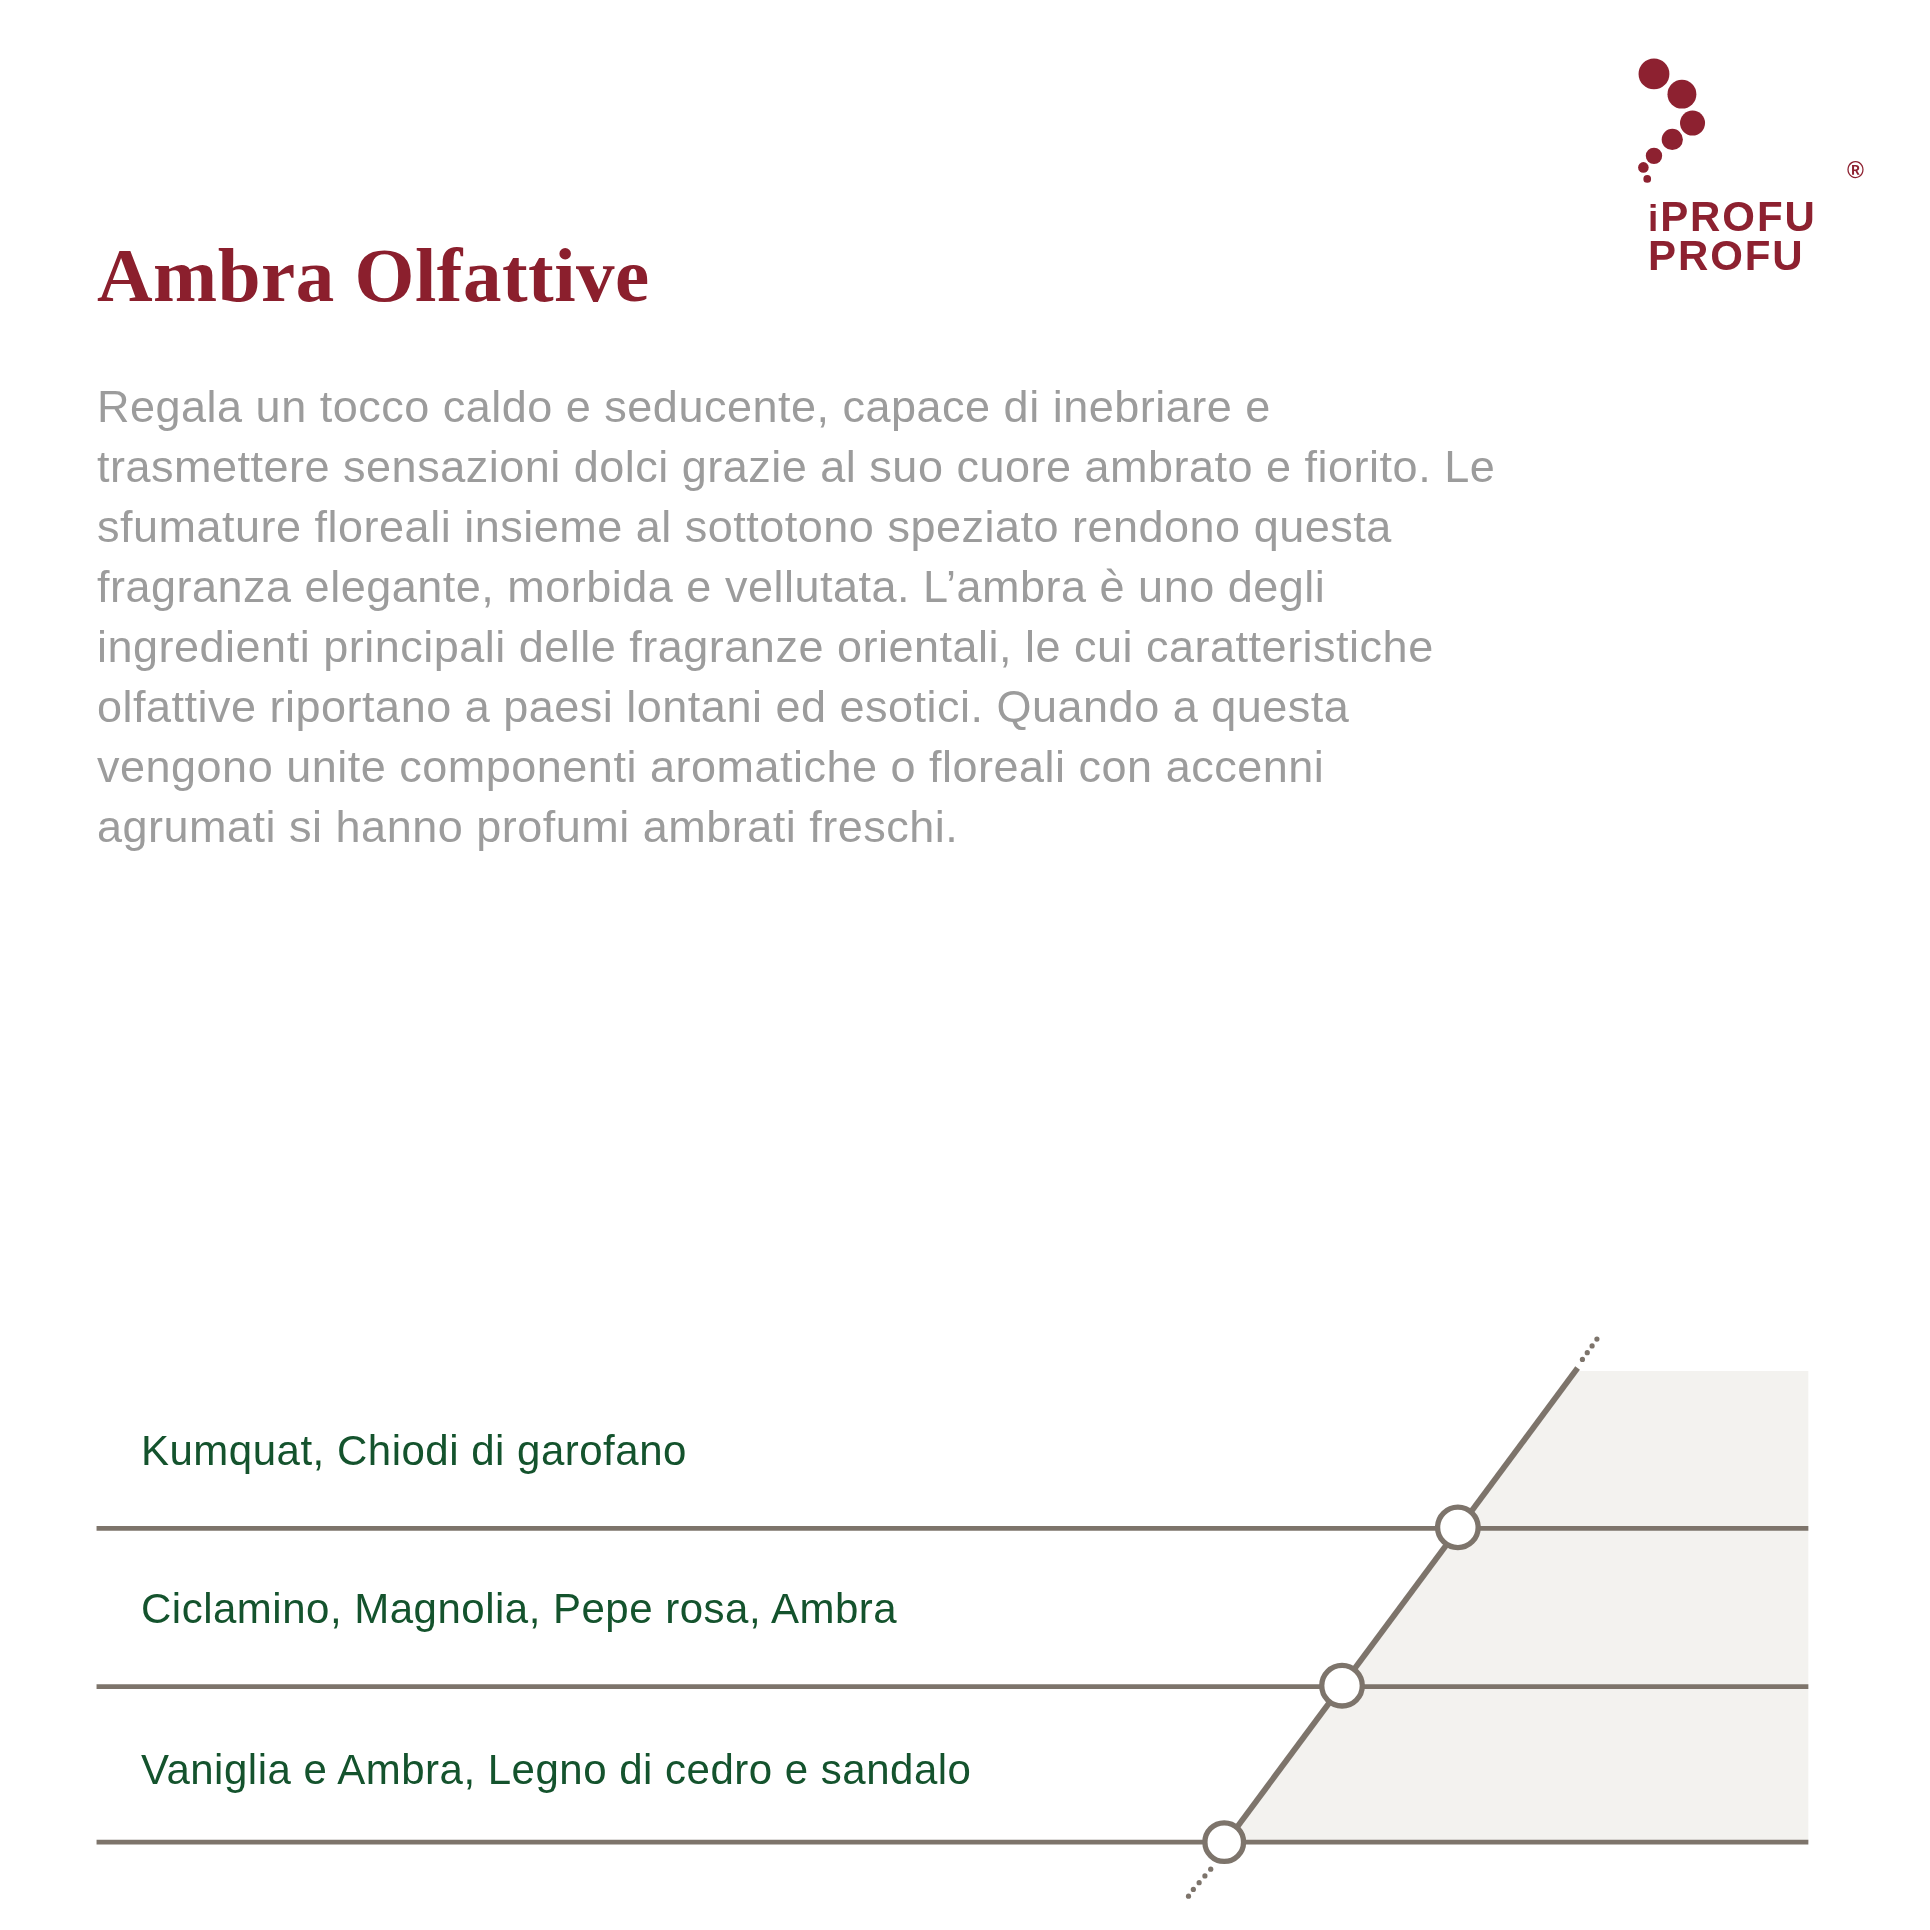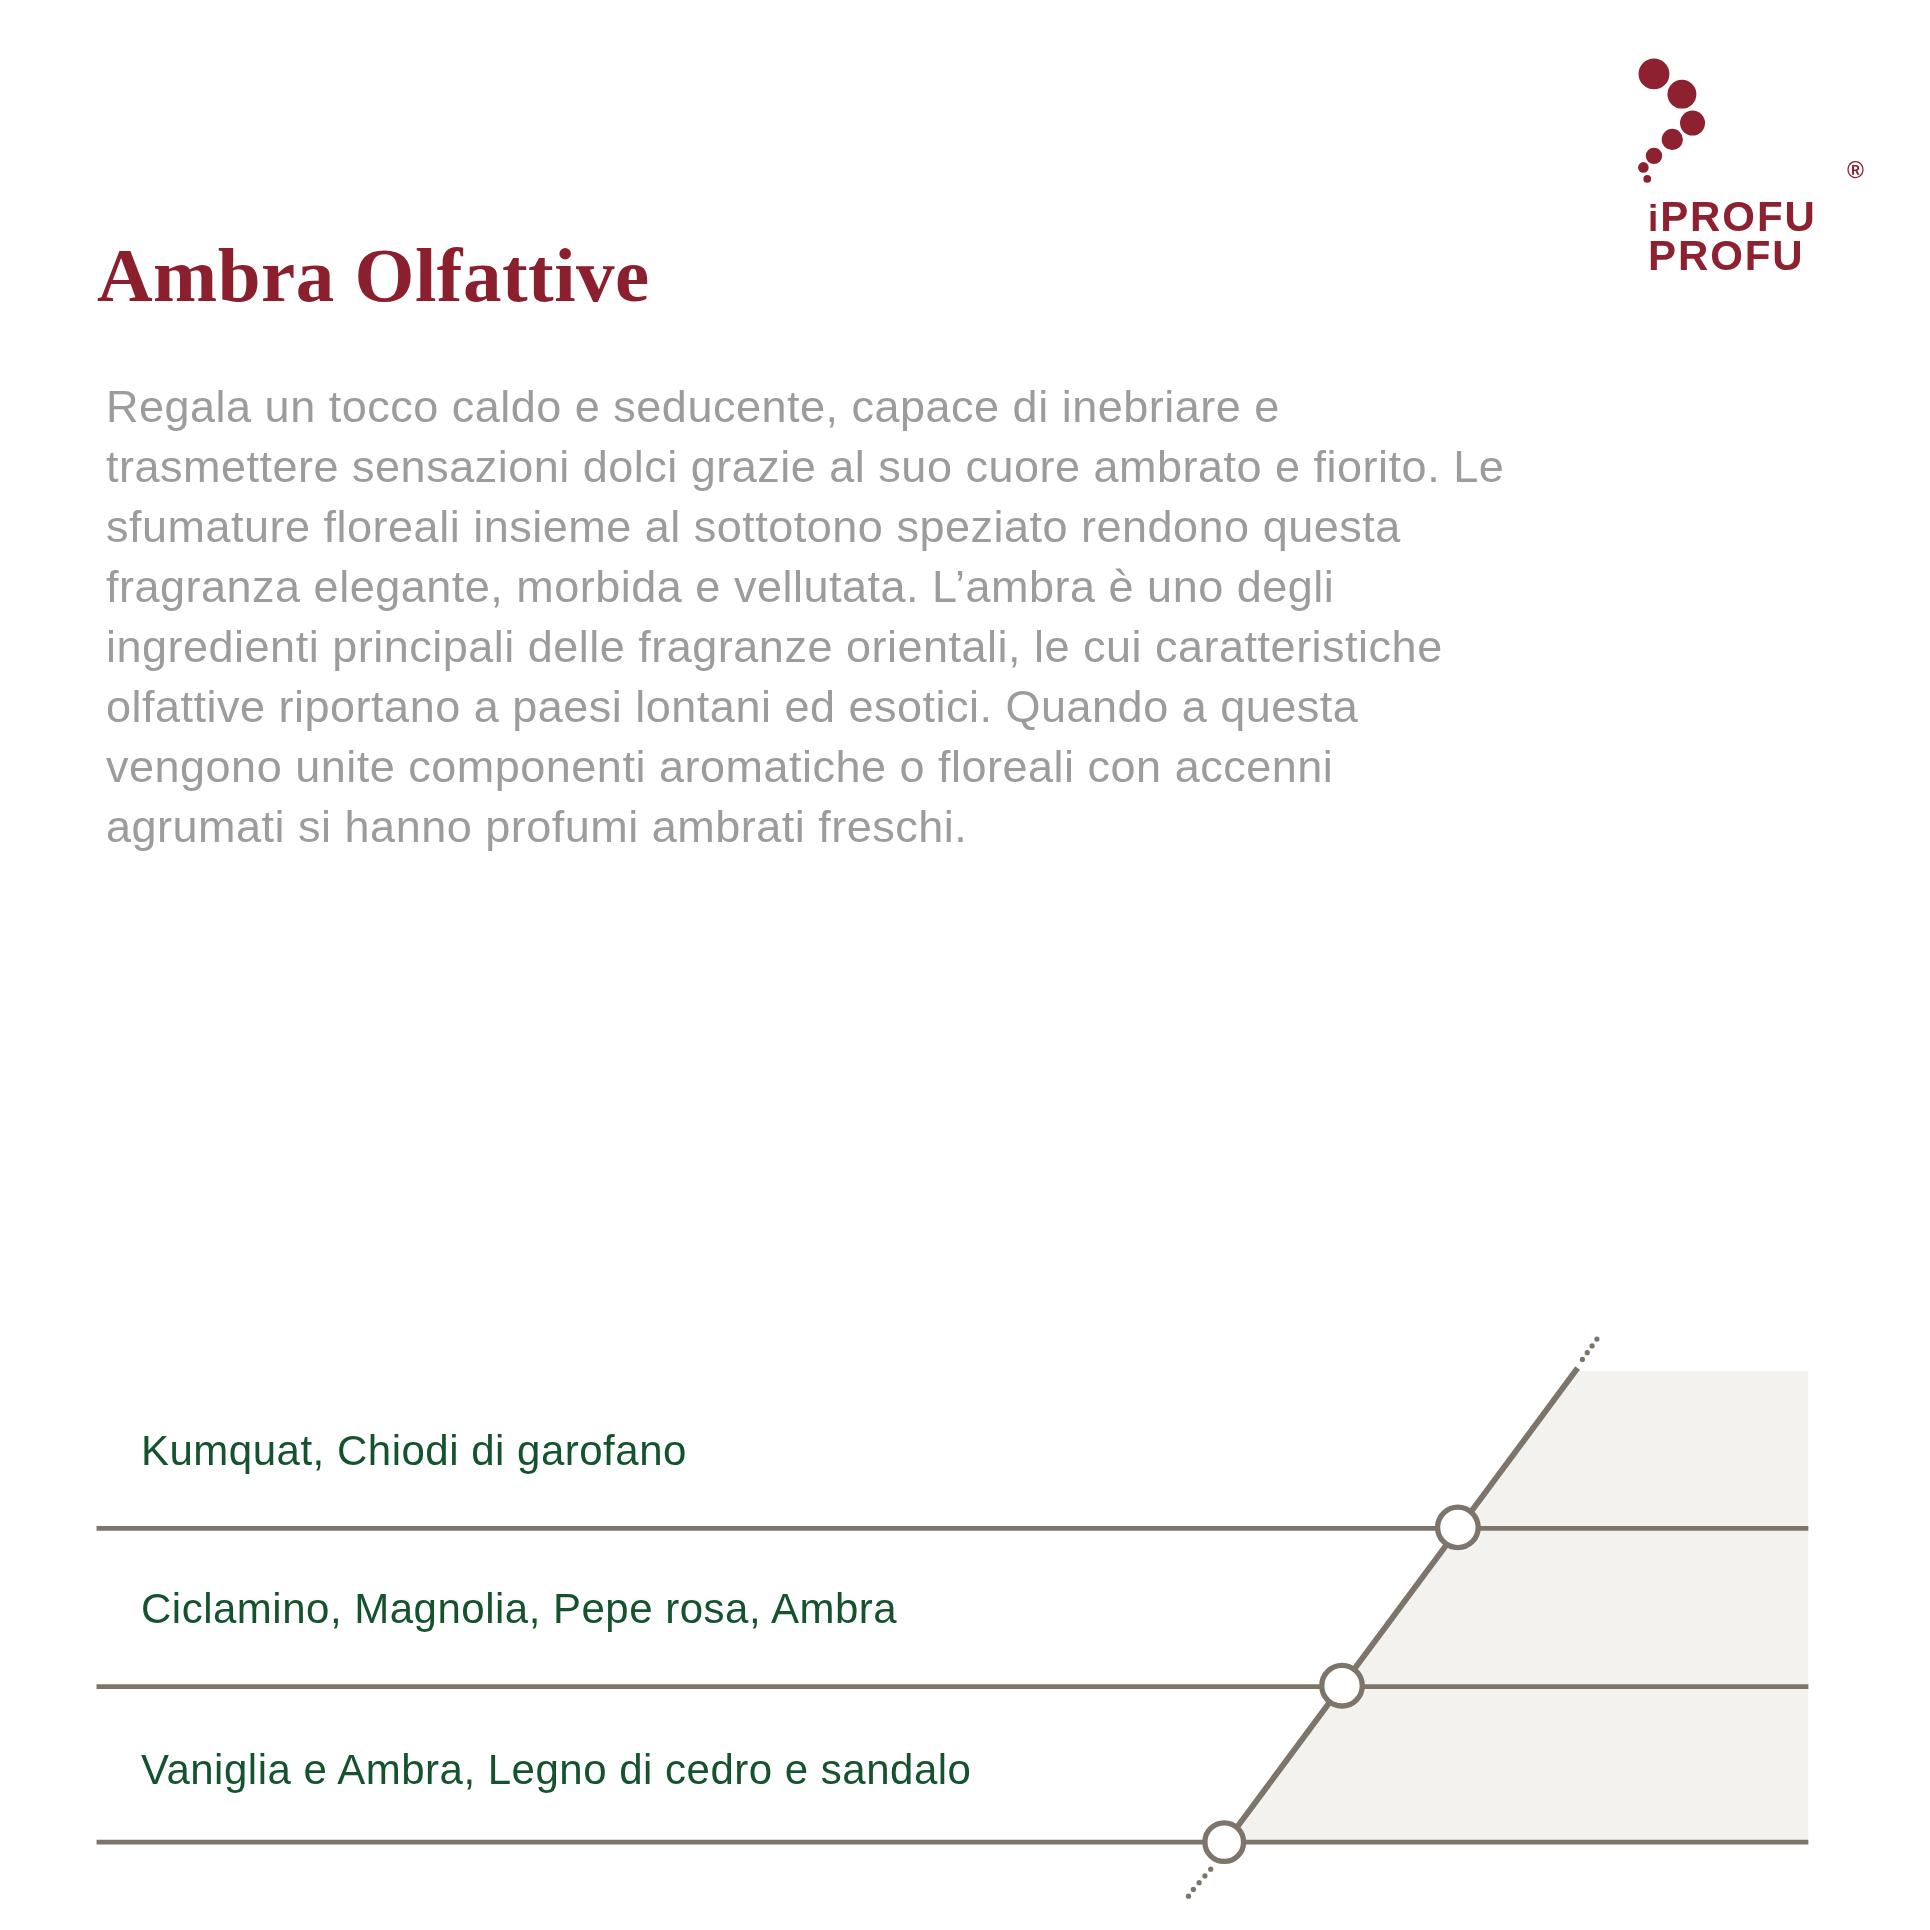--- a/index.html
+++ b/index.html
@@ -30,7 +30,6 @@
     letter-spacing:0.5px;
     color:#9c9c9c;
     font-weight:400;
-    margin-left:9px;
   }
   
   .note-label{

